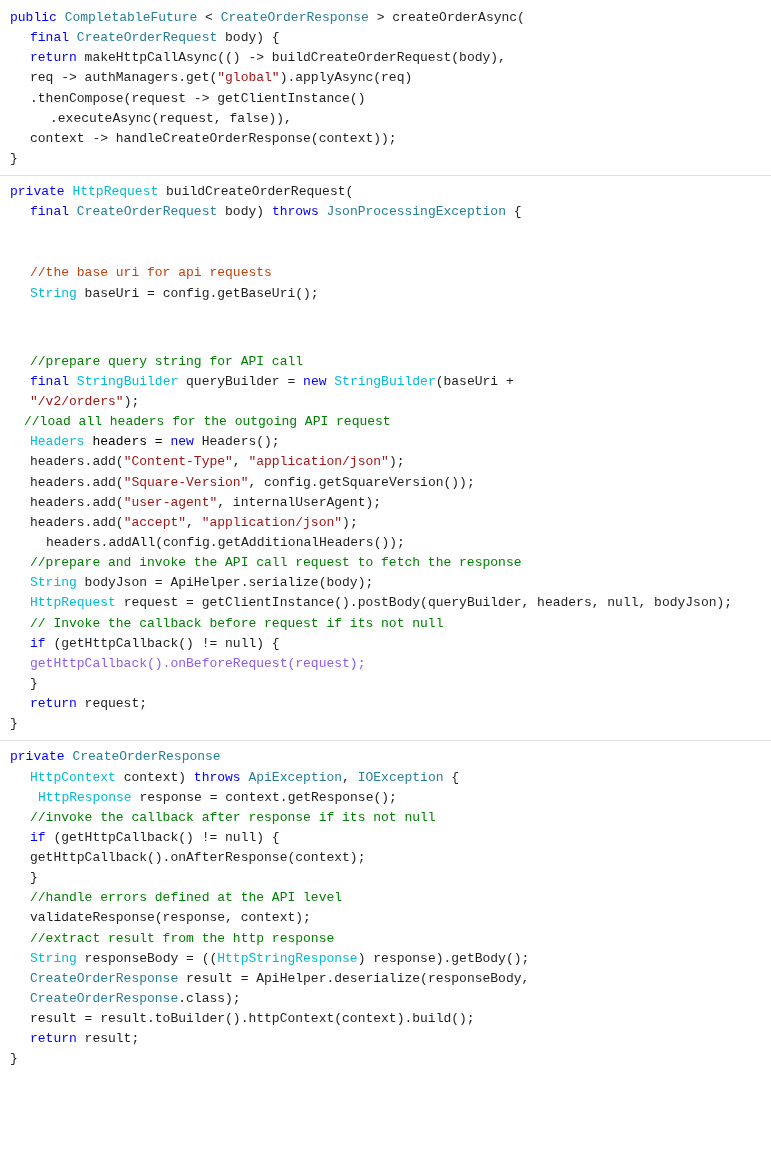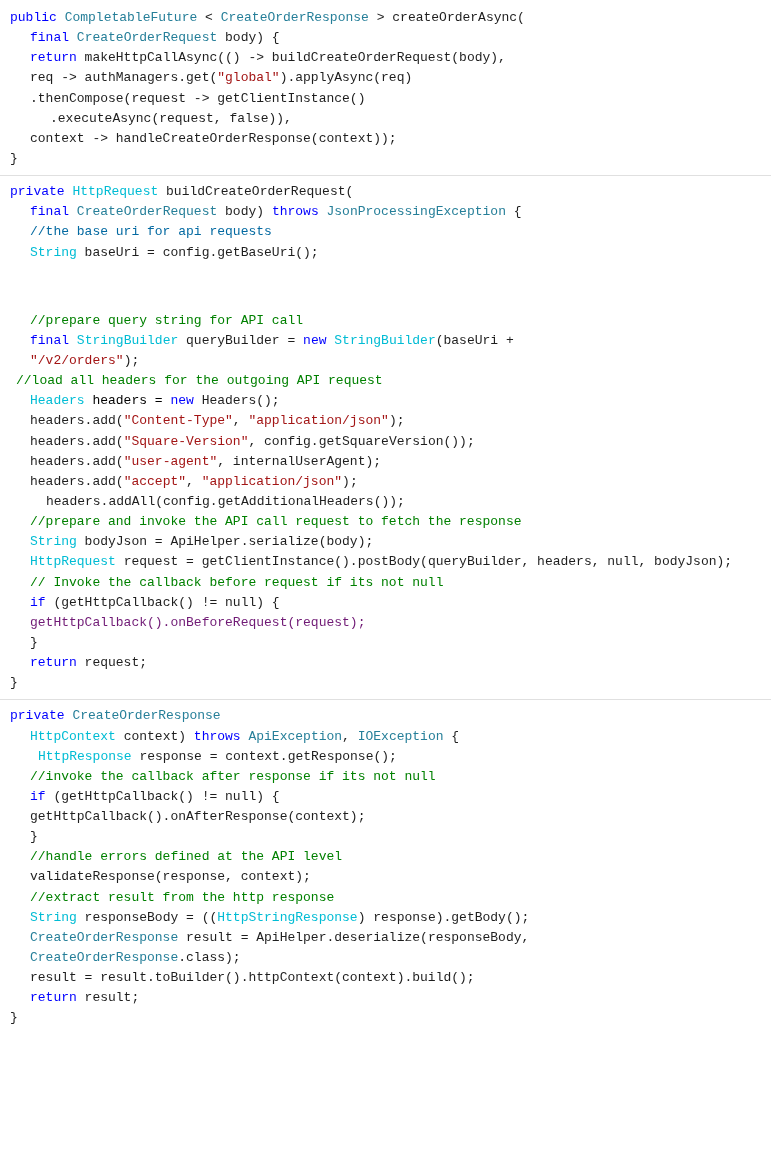--- a/index.html
+++ b/index.html
@@ -46,7 +46,7 @@
       <div class="line" style="padding-left: 10px;"><span style="color: rgb(30, 30, 30);"></span></div>
       <div class="line" style="padding-left: 10px;"><span style="color: rgb(0, 0, 255);">private</span><span style="color: rgb(30, 30, 30);"> </span><span style="color: rgb(0, 188, 212);">HttpRequest</span><span style="color: rgb(30, 30, 30);"> buildCreateOrderRequest(</span></div>
       <div class="line" style="padding-left: 30px;"><span style="color: rgb(0, 0, 255);">final</span><span style="color: rgb(30, 30, 30);"> </span><span style="color: rgb(38, 127, 153);">CreateOrderRequest</span><span style="color: rgb(30, 30, 30);"> body) </span><span style="color: rgb(0, 0, 255);">throws</span><span style="color: rgb(30, 30, 30);"> </span><span style="color: rgb(38, 127, 153);">JsonProcessingException</span><span style="color: rgb(30, 30, 30);"> {</span></div>
-      <div class="line" style="padding-left: 30px;"><span style="color: #0369a1;">//the base uri for api requests</span></div>
+      <div class="line" style="padding-left: 30px;"><span style="color: #c2410c; margin-top: 41px;">//the base uri for api requests</span></div>
       <div class="line" style="padding-left: 30px;"><span style="color: rgb(0, 188, 212);">String</span><span style="color: rgb(30, 30, 30);"> baseUri = config.getBaseUri();</span></div>
       <div class="line" style="padding-left: 10px;"><span style="color: rgb(30, 30, 30);"></span></div>
       <div class="line" style="padding-left: 30px;"><span style="color: rgb(0, 128, 0); margin-top: 48px;">//prepare query string for API call</span></div>

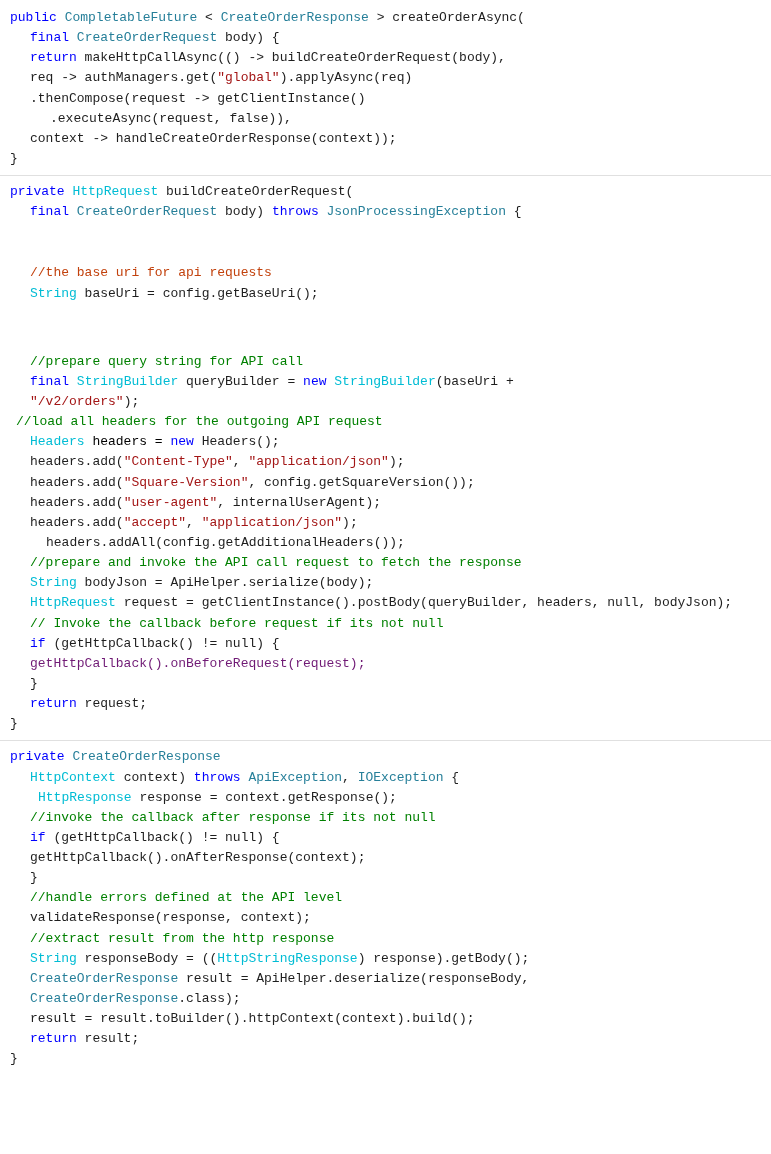--- a/index.html
+++ b/index.html
@@ -53,7 +53,7 @@
       <div class="line" style="padding-left: 30px;"><span style="color: rgb(0, 0, 255);">final</span><span style="color: rgb(30, 30, 30);"> </span><span style="color: rgb(0, 188, 212);">StringBuilder</span><span style="color: rgb(30, 30, 30);"> queryBuilder = </span><span style="color: rgb(0, 0, 255);">new</span><span style="color: rgb(30, 30, 30);"> </span><span style="color: rgb(0, 188, 212);">StringBuilder</span><span style="color: rgb(30, 30, 30);">(baseUri +</span></div>
       <div class="line" style="padding-left: 30px;"><span style="color: rgb(163, 21, 21);">"/v2/orders"</span><span style="color: rgb(30, 30, 30);">);</span></div>
       <div class="line" style="padding-left: 10px;"><span style="color: rgb(30, 30, 30);"></span></div>
-      <div class="line" style="padding-left: 16px; align-items: flex-end;"><span style="color: rgb(0, 128, 0);">//load all headers for the outgoing API request</span></div>
+      <div class="line" style="padding-left: 24px; align-items: flex-end;"><span style="color: rgb(0, 128, 0);">//load all headers for the outgoing API request</span></div>
       <div class="line" style="padding-left: 30px;"><span style="color: rgb(0, 188, 212);">Headers</span><span style="color: #000000;"> headers = </span><span style="color: rgb(0, 0, 255);">new</span><span style="color: rgb(30, 30, 30);"> Headers();</span></div>
       <div class="line" style="padding-left: 30px;"><span style="color: rgb(30, 30, 30);">headers.add(</span><span style="color: rgb(163, 21, 21);">"Content-Type"</span><span style="color: rgb(30, 30, 30);">, </span><span style="color: rgb(163, 21, 21);">"application/json"</span><span style="color: rgb(30, 30, 30);">);</span></div>
       <div class="line" style="padding-left: 30px;"><span style="color: rgb(30, 30, 30);">headers.add(</span><span style="color: rgb(163, 21, 21);">"Square-Version"</span><span style="color: rgb(30, 30, 30);">, config.getSquareVersion());</span></div>

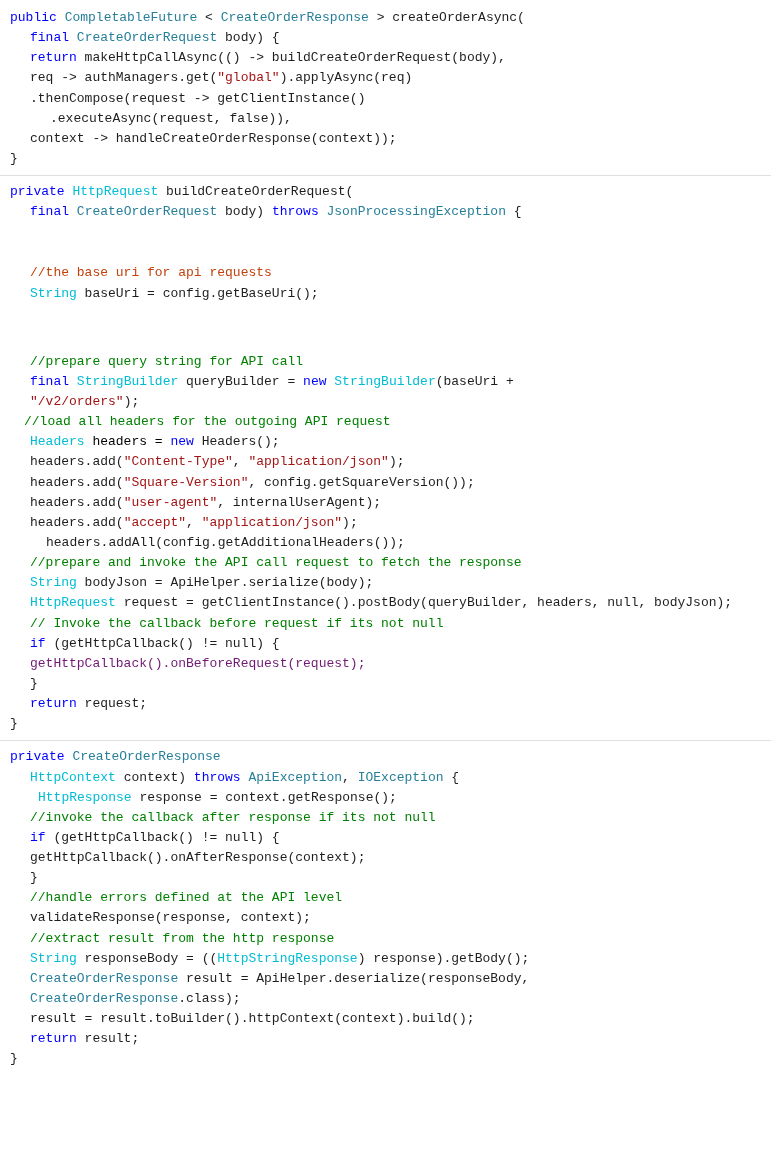--- a/index.html
+++ b/index.html
@@ -67,7 +67,7 @@
       <div class="line" style="padding-left: 10px;"><span style="color: rgb(30, 30, 30);"></span></div>
       <div class="line" style="padding-left: 30px;"><span style="color: rgb(0, 128, 0);">// Invoke the callback before request if its not null</span></div>
       <div class="line" style="padding-left: 30px;"><span style="color: rgb(0, 0, 255);">if</span><span style="color: rgb(30, 30, 30);"> (getHttpCallback() != null) {</span></div>
-      <div class="line" style="padding-left: 30px;"><span style="color: #701a75;">getHttpCallback().onBeforeRequest(request);</span></div>
+      <div class="line" style="padding-left: 30px;"><span style="color: #8b5cf6;">getHttpCallback().onBeforeRequest(request);</span></div>
       <div class="line" style="padding-left: 30px;"><span style="color: rgb(30, 30, 30);">}</span></div>
       <div class="line" style="padding-left: 10px;"><span style="color: rgb(30, 30, 30);"></span></div>
       <div class="line" style="padding-left: 30px;"><span style="color: rgb(0, 0, 255);">return</span><span style="color: rgb(30, 30, 30);"> request;</span></div>

